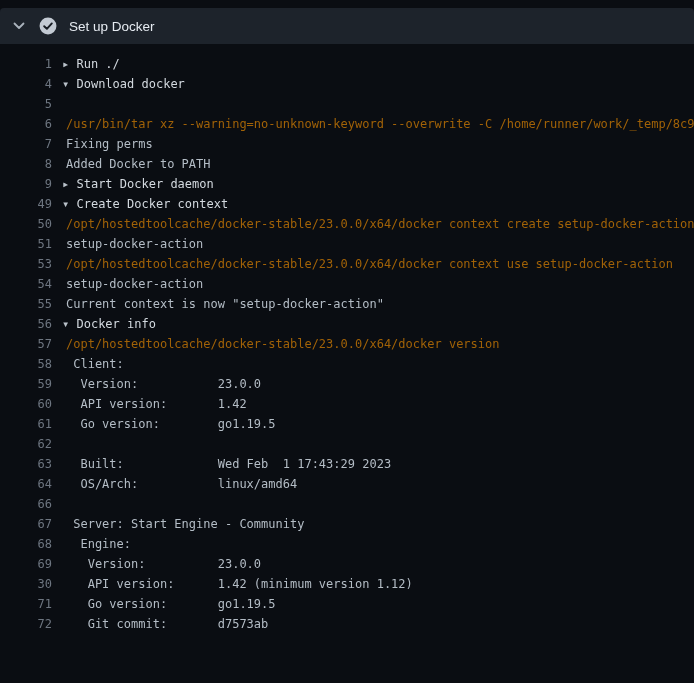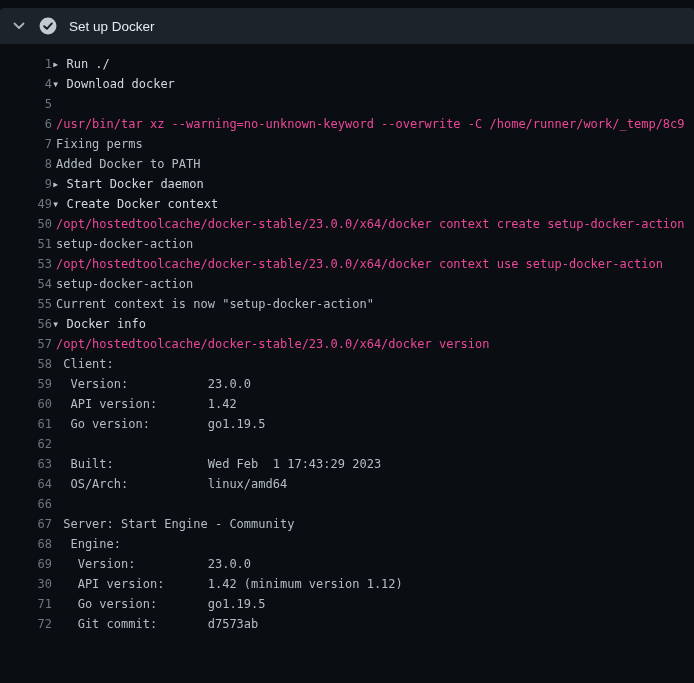--- a/index.html
+++ b/index.html
@@ -26,7 +26,7 @@
   }
   .line { display:flex; height:20px; line-height:20px; font-size:12px; white-space:pre; }
   .num { flex:none; width:52px; text-align:right; color:#6e7681; cursor:pointer; }
-  .content { margin-left:0; color:#b4bdc6; }
+  .content { margin-left:10px; color:#b4bdc6; }
   .line.text .content, .line.link .content, .line.command .content { padding-left:4px; }
   .line.command .content { color:#ec4899; }
   .line.group .content { color:#d3d9df; cursor:pointer; }

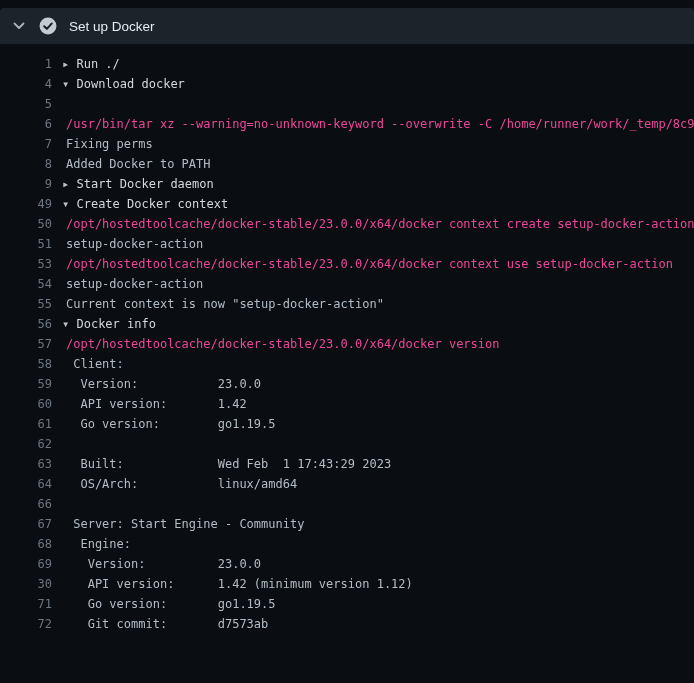--- a/index.html
+++ b/index.html
@@ -28,7 +28,7 @@
   .num { flex:none; width:52px; text-align:right; color:#6e7681; cursor:pointer; }
   .content { margin-left:10px; color:#b4bdc6; }
   .line.text .content, .line.link .content, .line.command .content { padding-left:4px; }
-  .line.command .content { color:#ec4899; }
+  .line.command .content { color:#a16207; }
   .line.group .content { color:#d3d9df; cursor:pointer; }
   .url { text-decoration:underline; cursor:pointer; }
   .arrow { color:#b9c1c9; }

